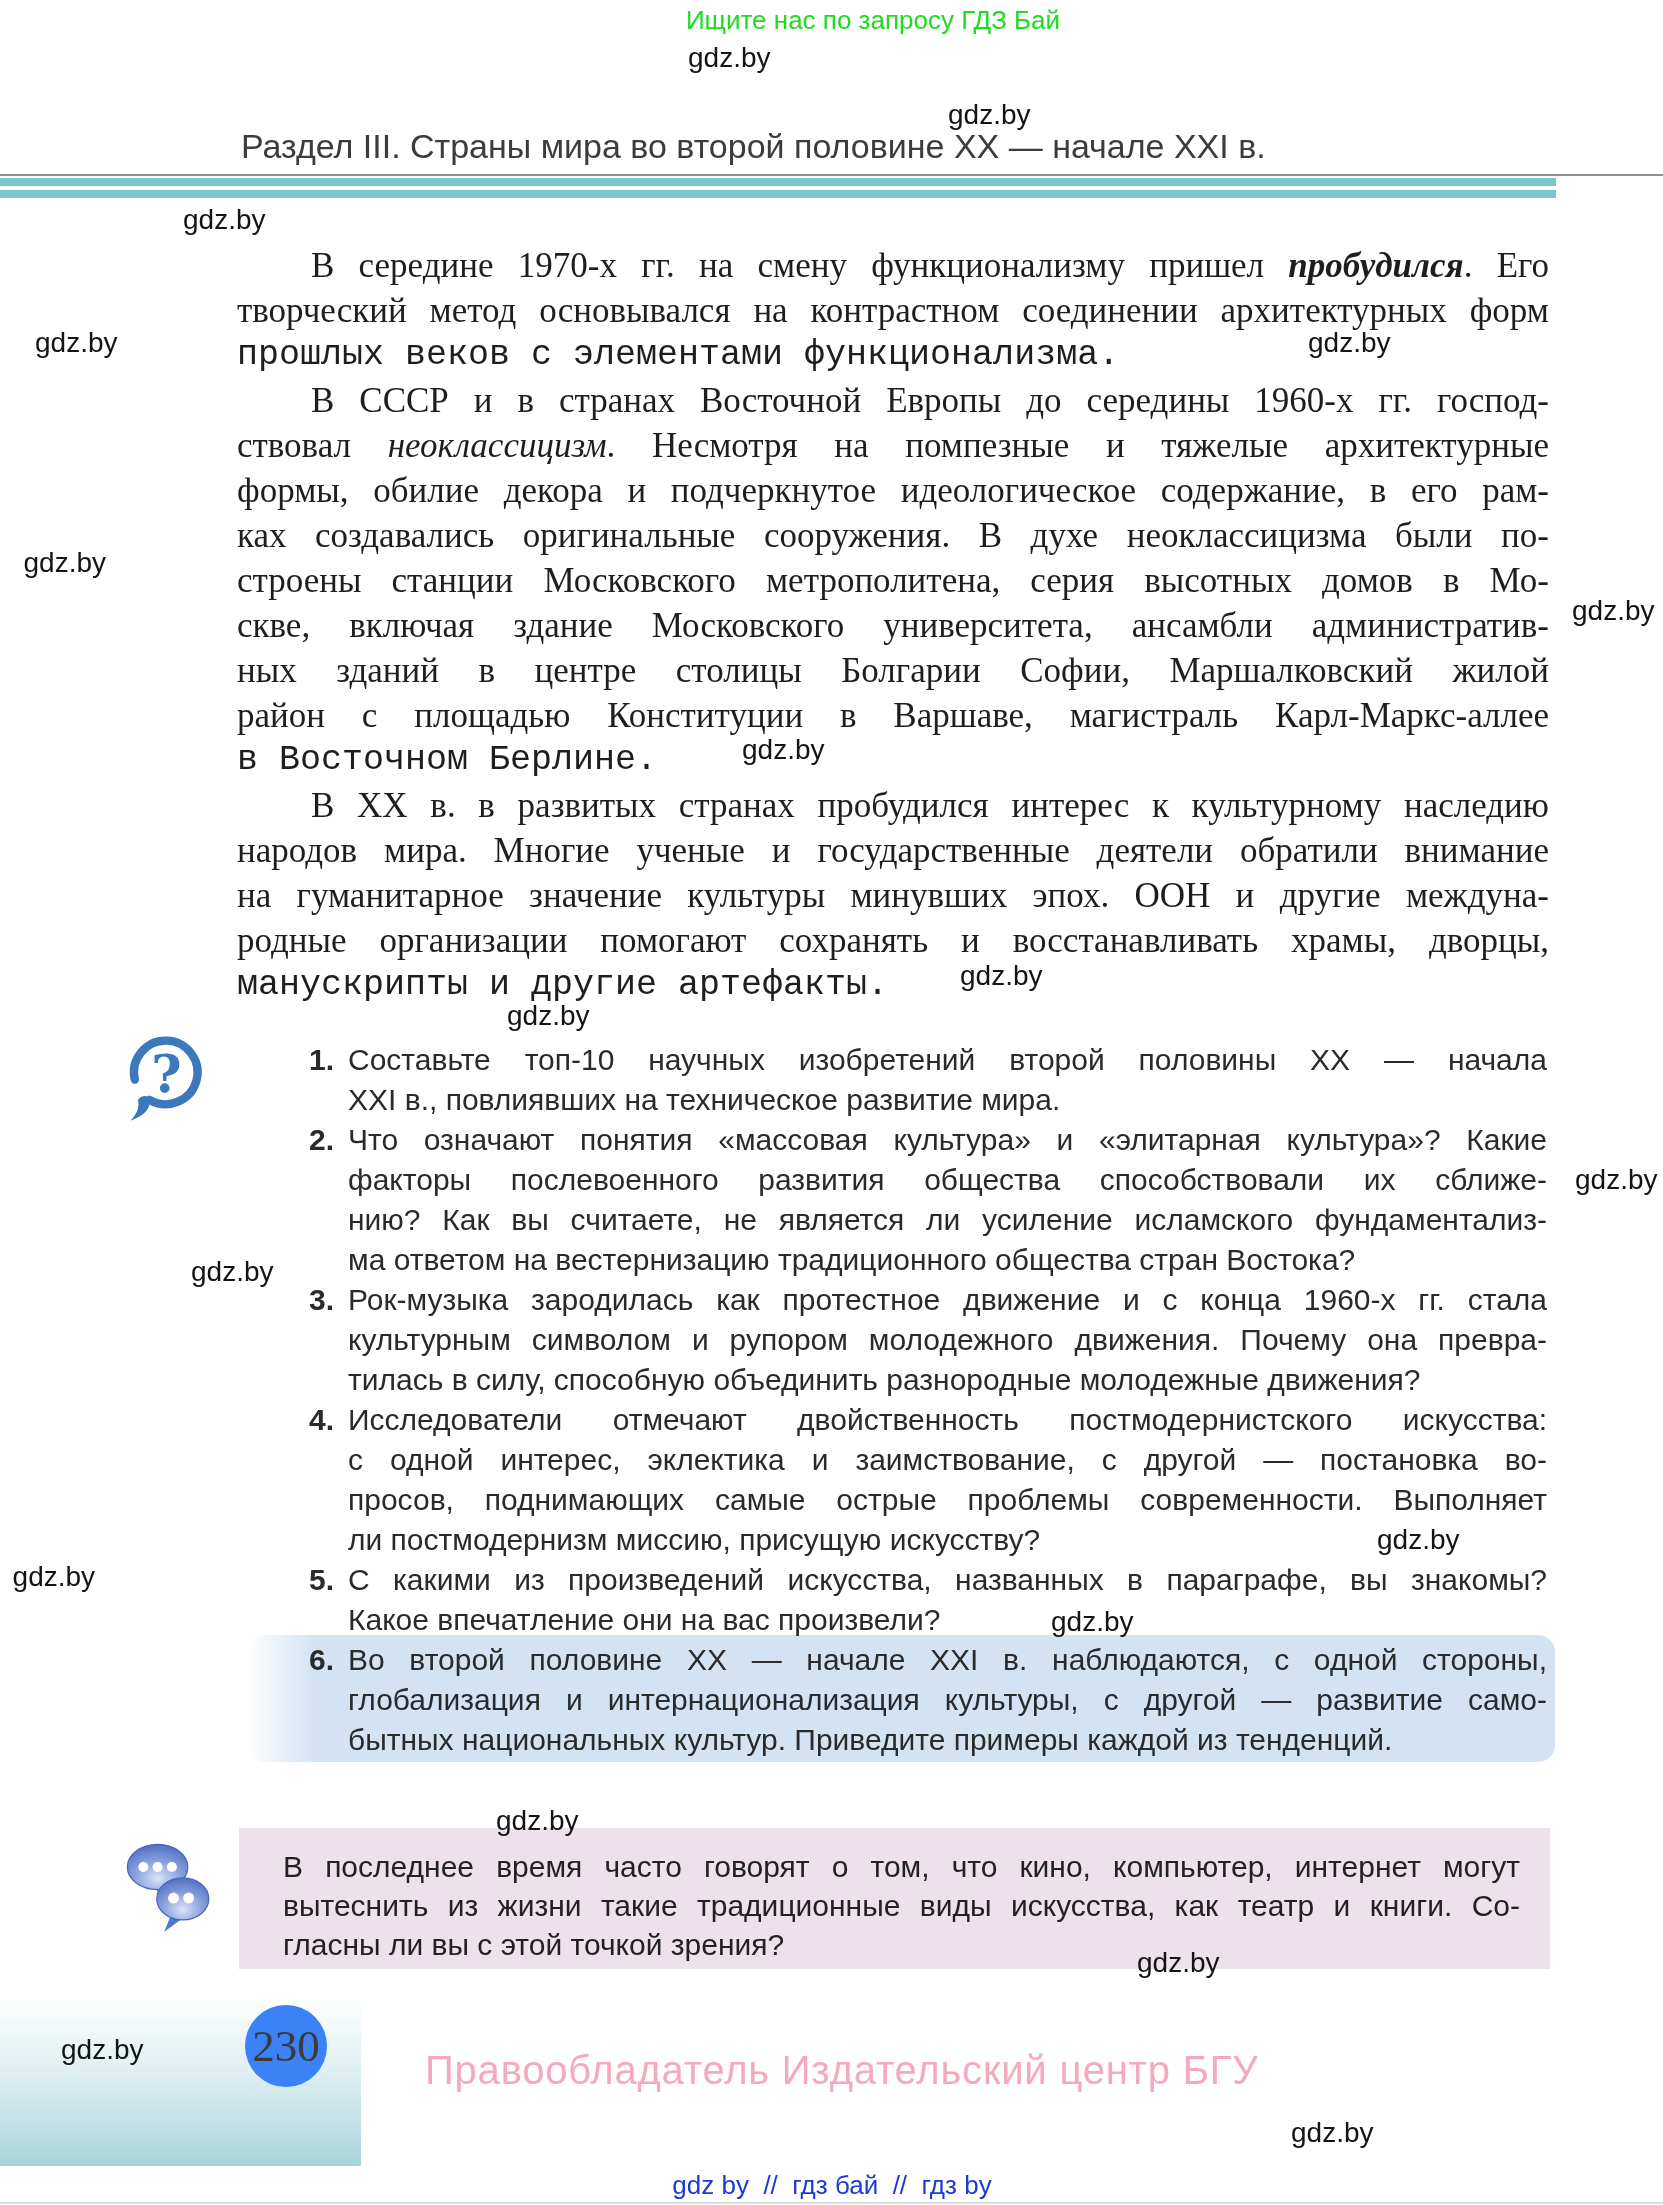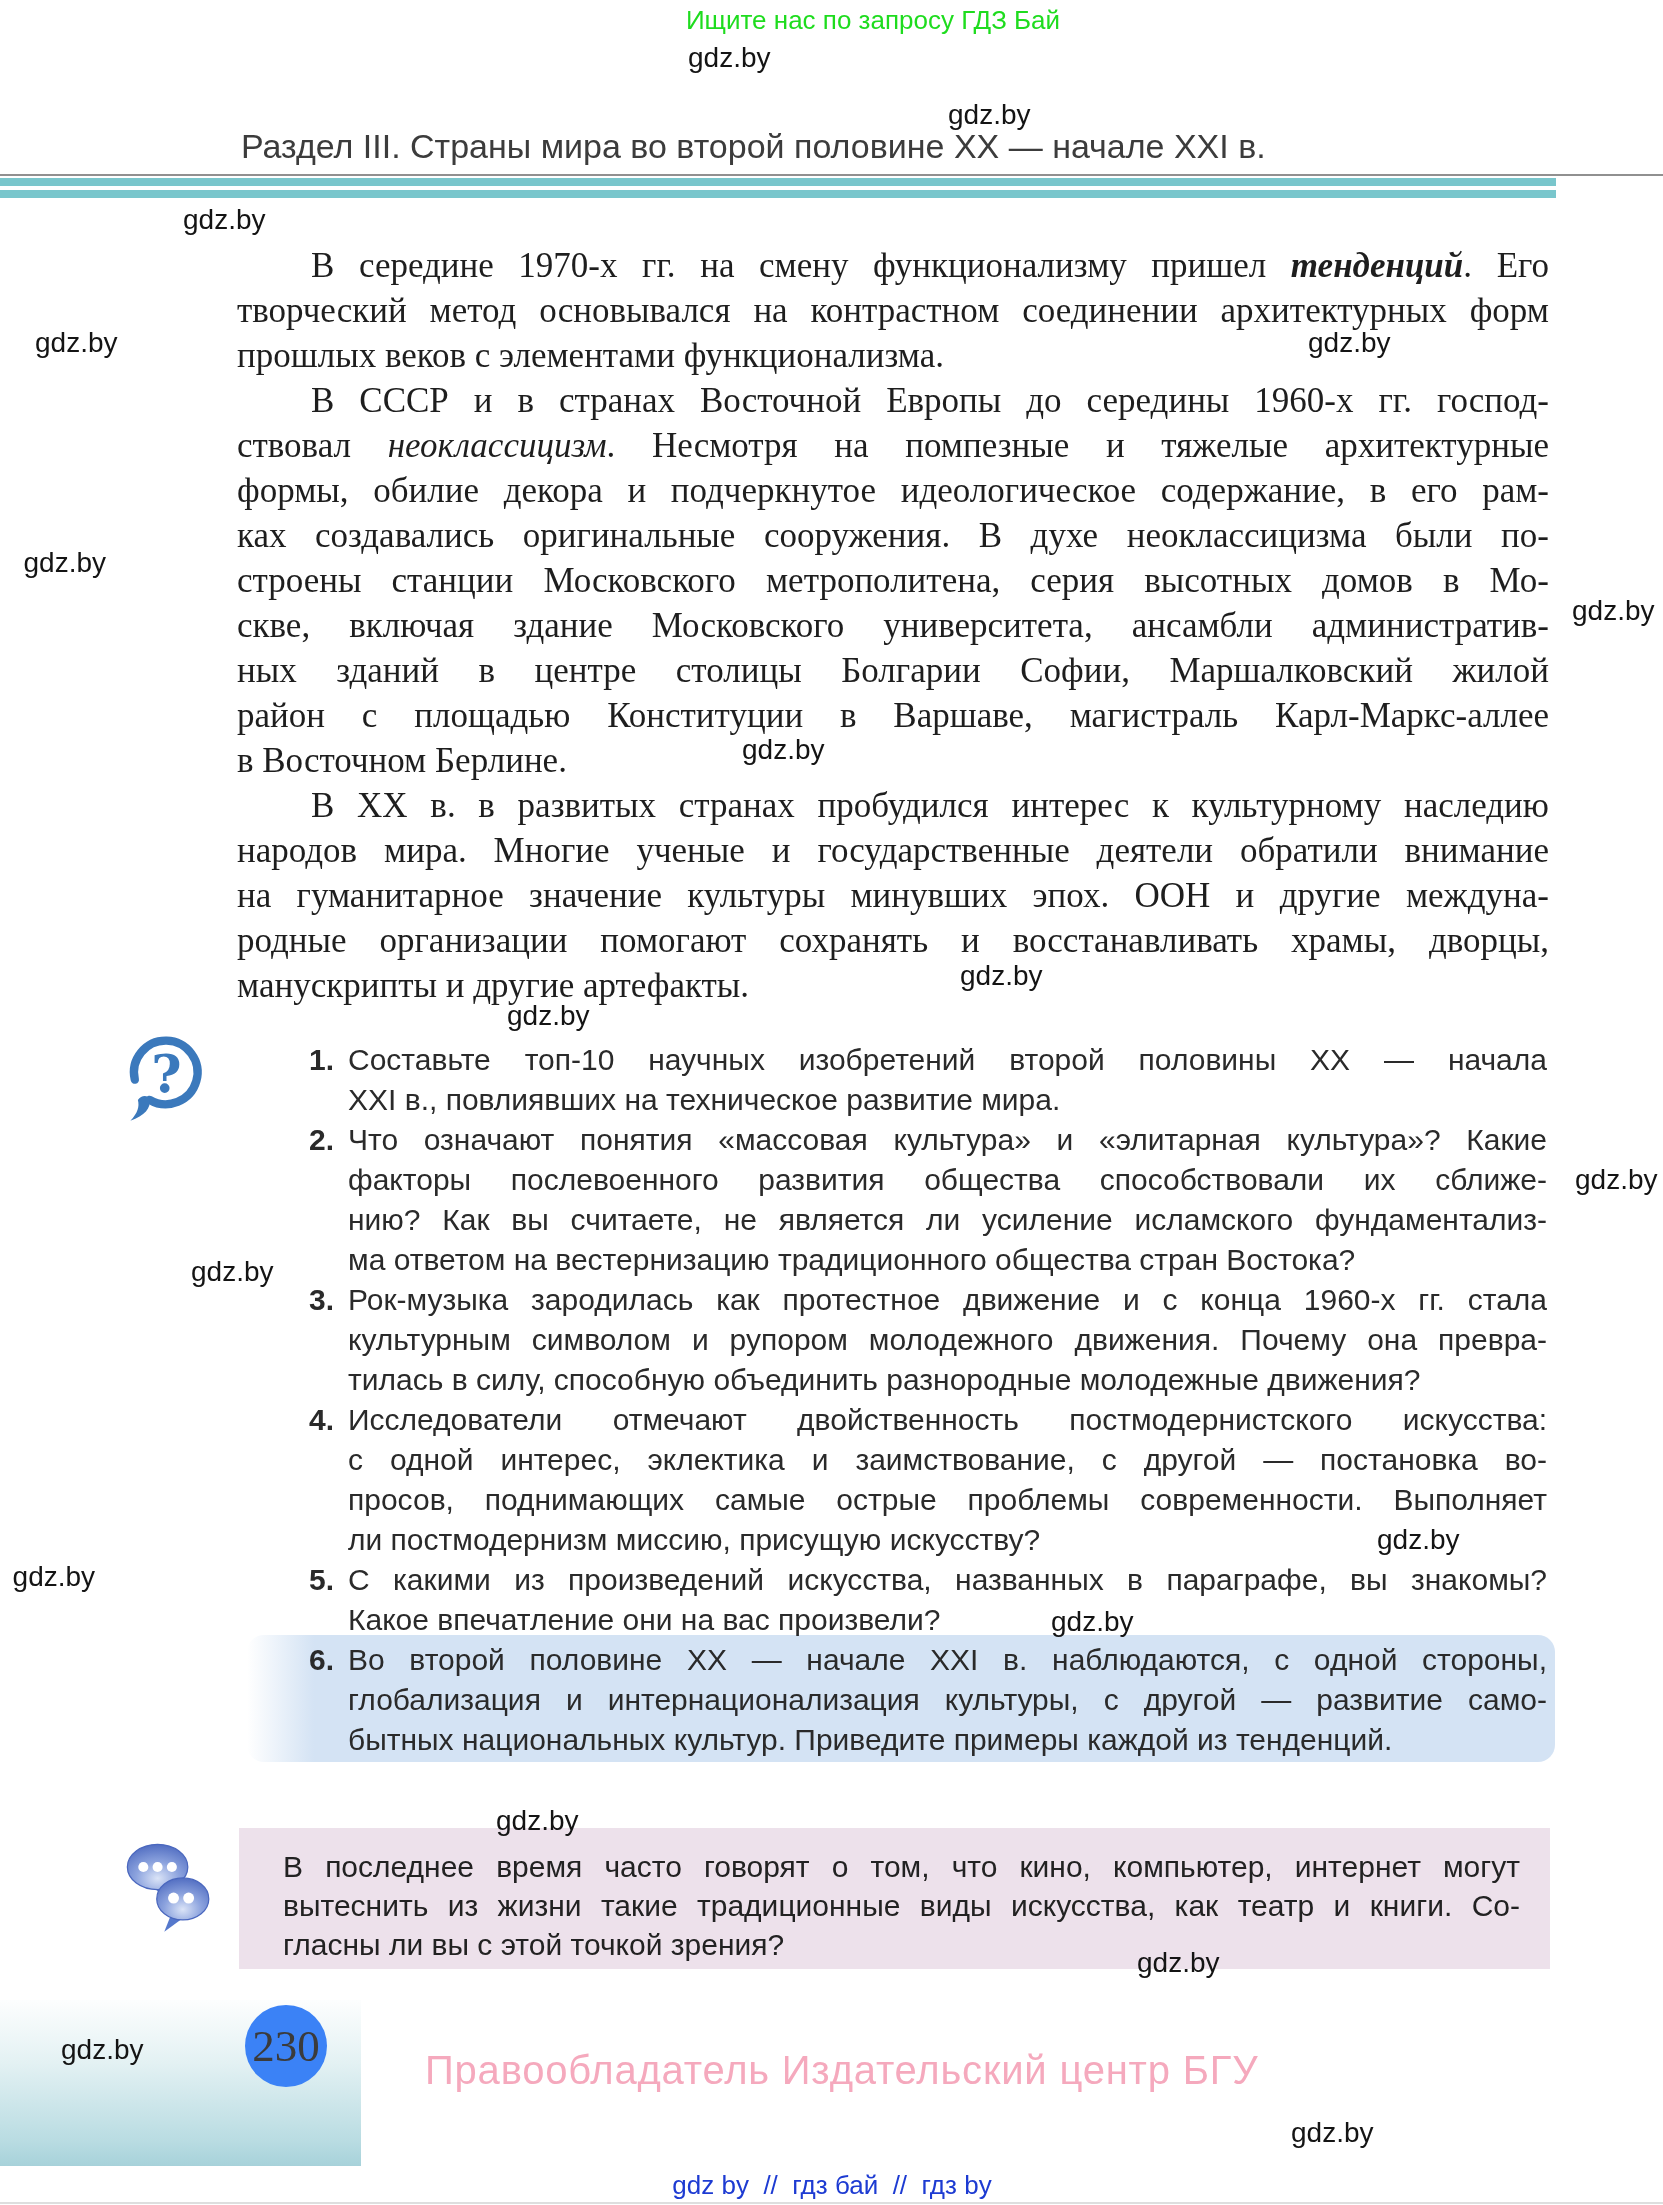--- a/index.html
+++ b/index.html
@@ -64,7 +64,7 @@
   <div id="teal2" class="abs teal"></div>
 
   <div id="body-text" class="abs">
-      <div class="bline ind"><span>В середине 1970-х гг. на смену функционализму пришел </span><span class="bi">тенденций</span><span>. Его</span></div>
+      <div class="bline ind"><span>В середине 1970-х гг. на смену функционализму пришел </span><span class="bi">пробудился</span><span>. Его</span></div>
       <div class="bline"><span>творческий метод основывался на контрастном соединении архитектурных форм</span></div>
       <div class="bline last"><span>прошлых веков с элементами функционализма.</span></div>
       <div class="bline ind"><span>В СССР и в странах Восточной Европы до середины 1960-х гг. господ-</span></div>

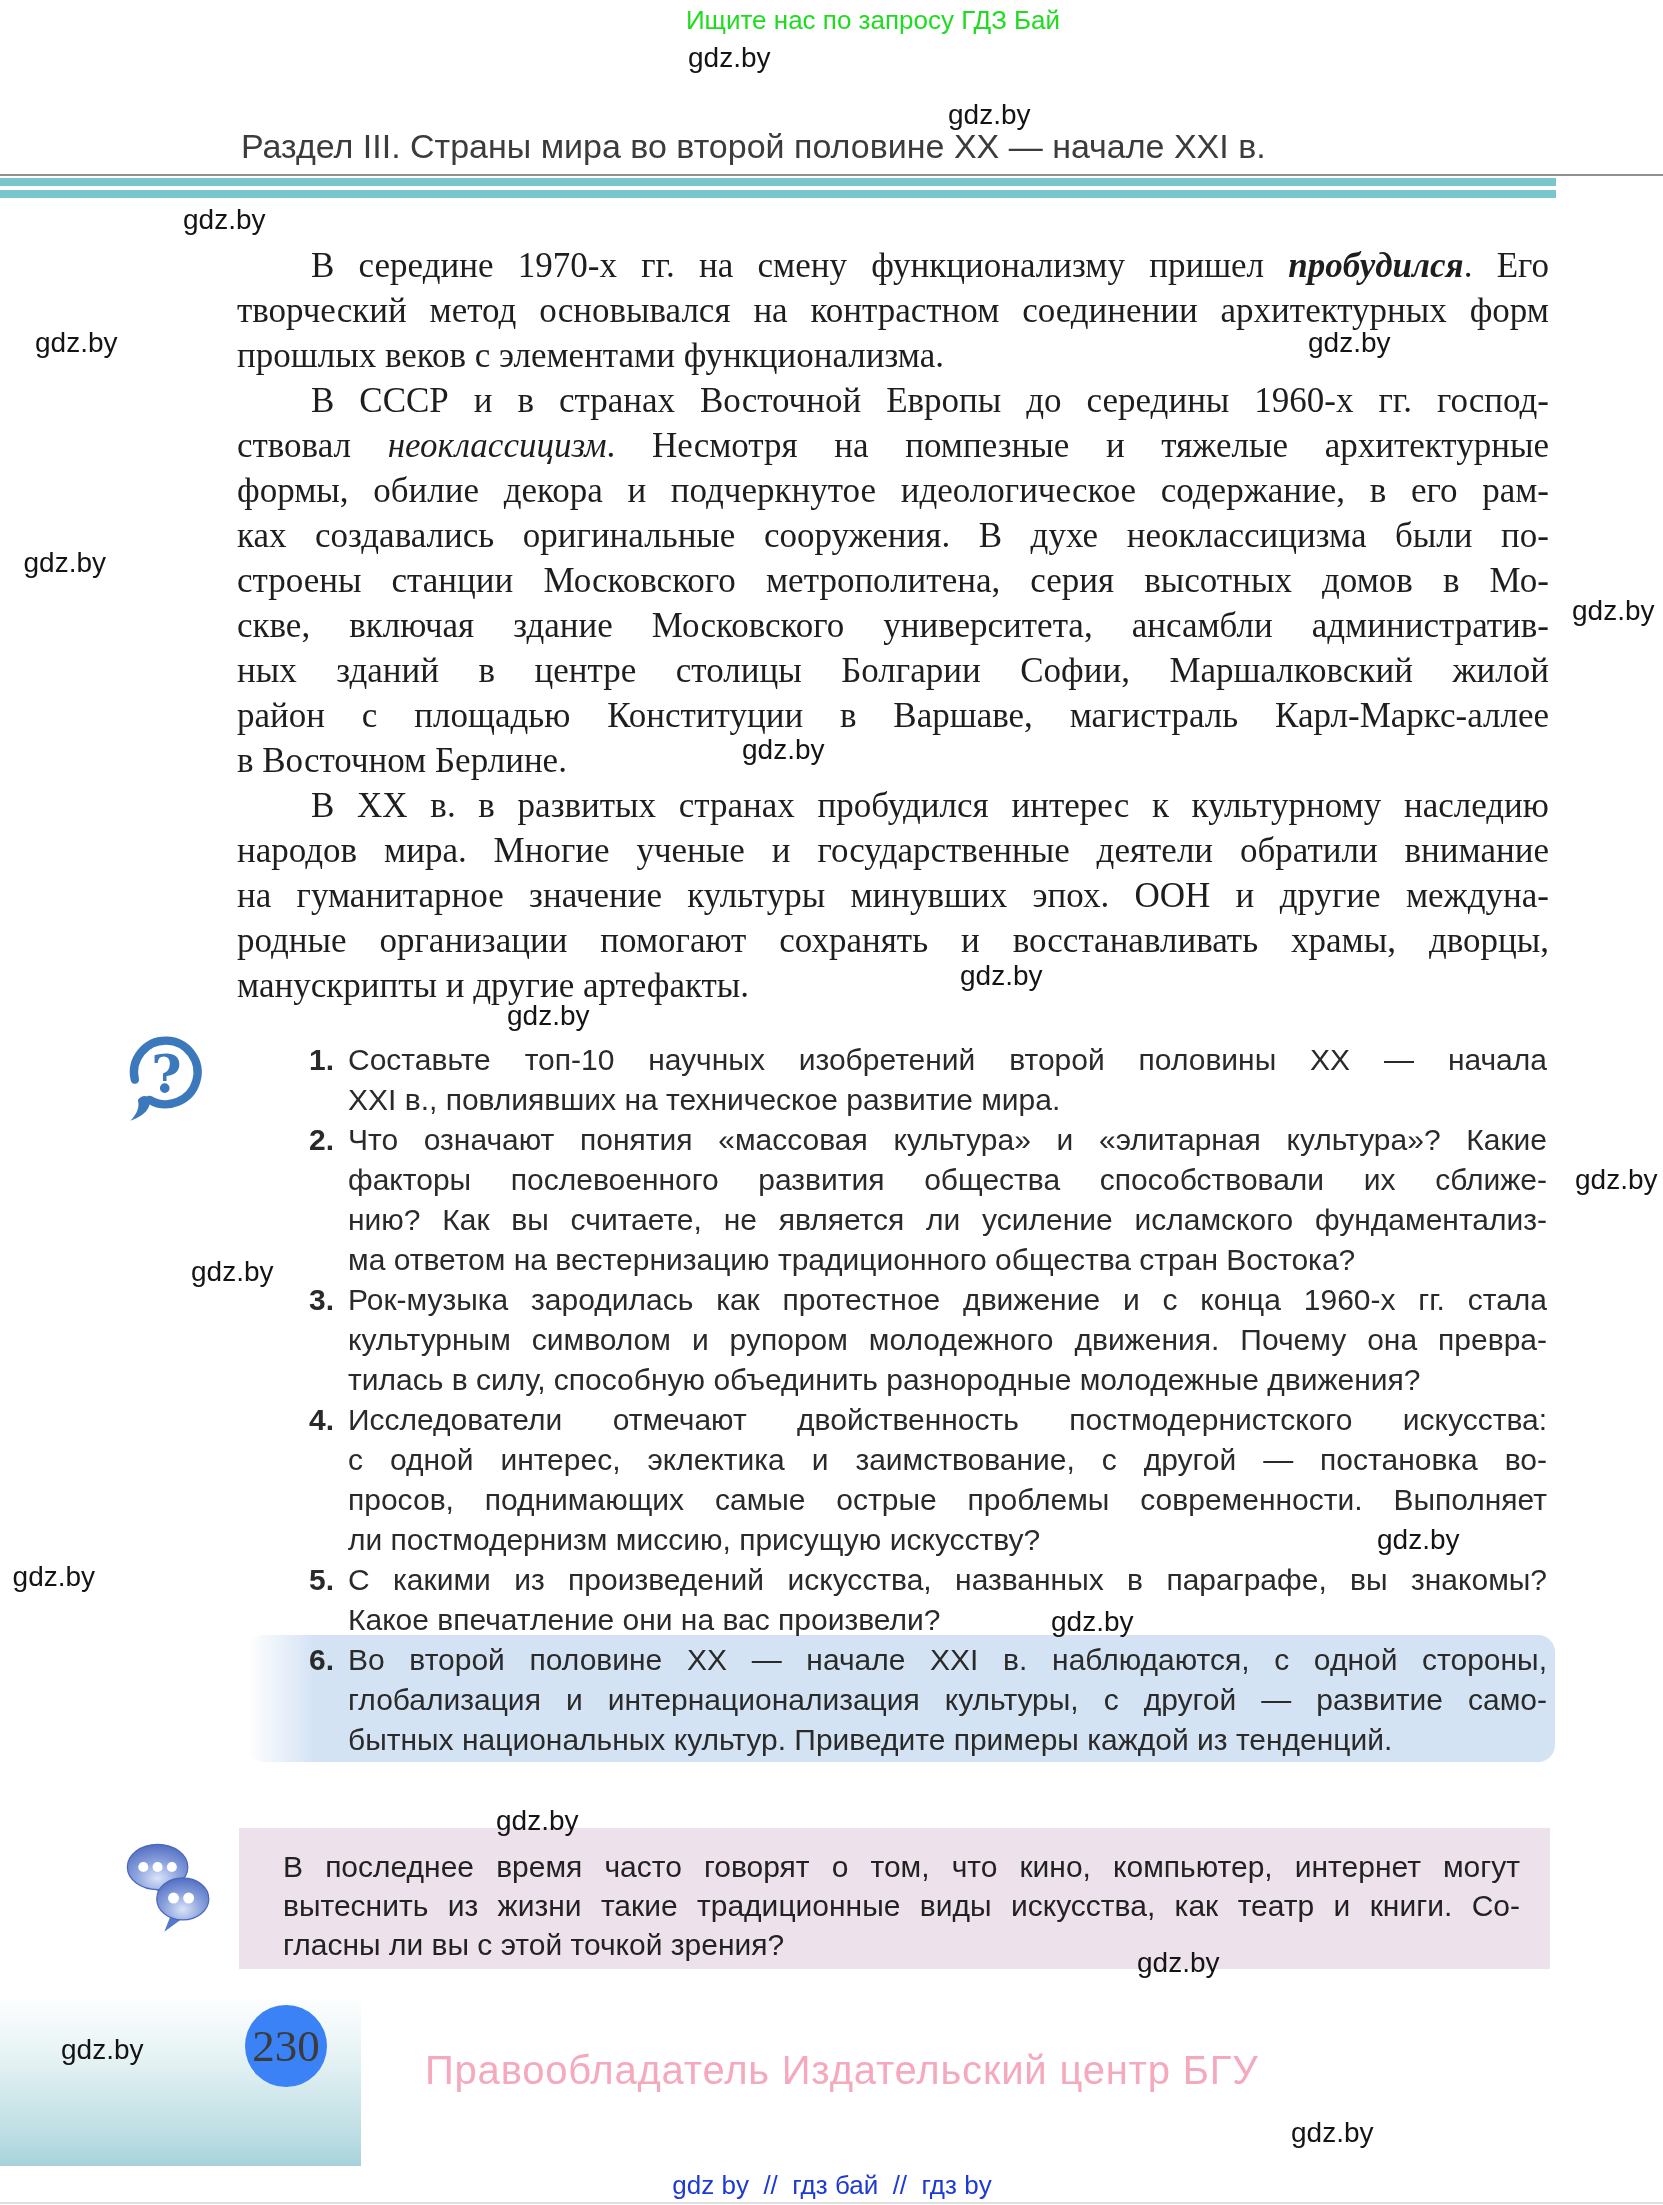--- a/index.html
+++ b/index.html
@@ -20,7 +20,7 @@
   
   #body-text{left:237px;top:243px;width:1312px;font-size:35px;z-index:2;}
   .bline{height:45px;line-height:45px;text-align:justify;text-align-last:justify;white-space:normal;}
-  .bline.last{text-align-last:left;}
+  .bline.last{text-align-last:left;font-family:Liberation Mono, monospace;}
   .bline.ind{text-indent:74px;}
   .i{font-style:italic;} .bi{font-style:italic;font-weight:bold;}
   

